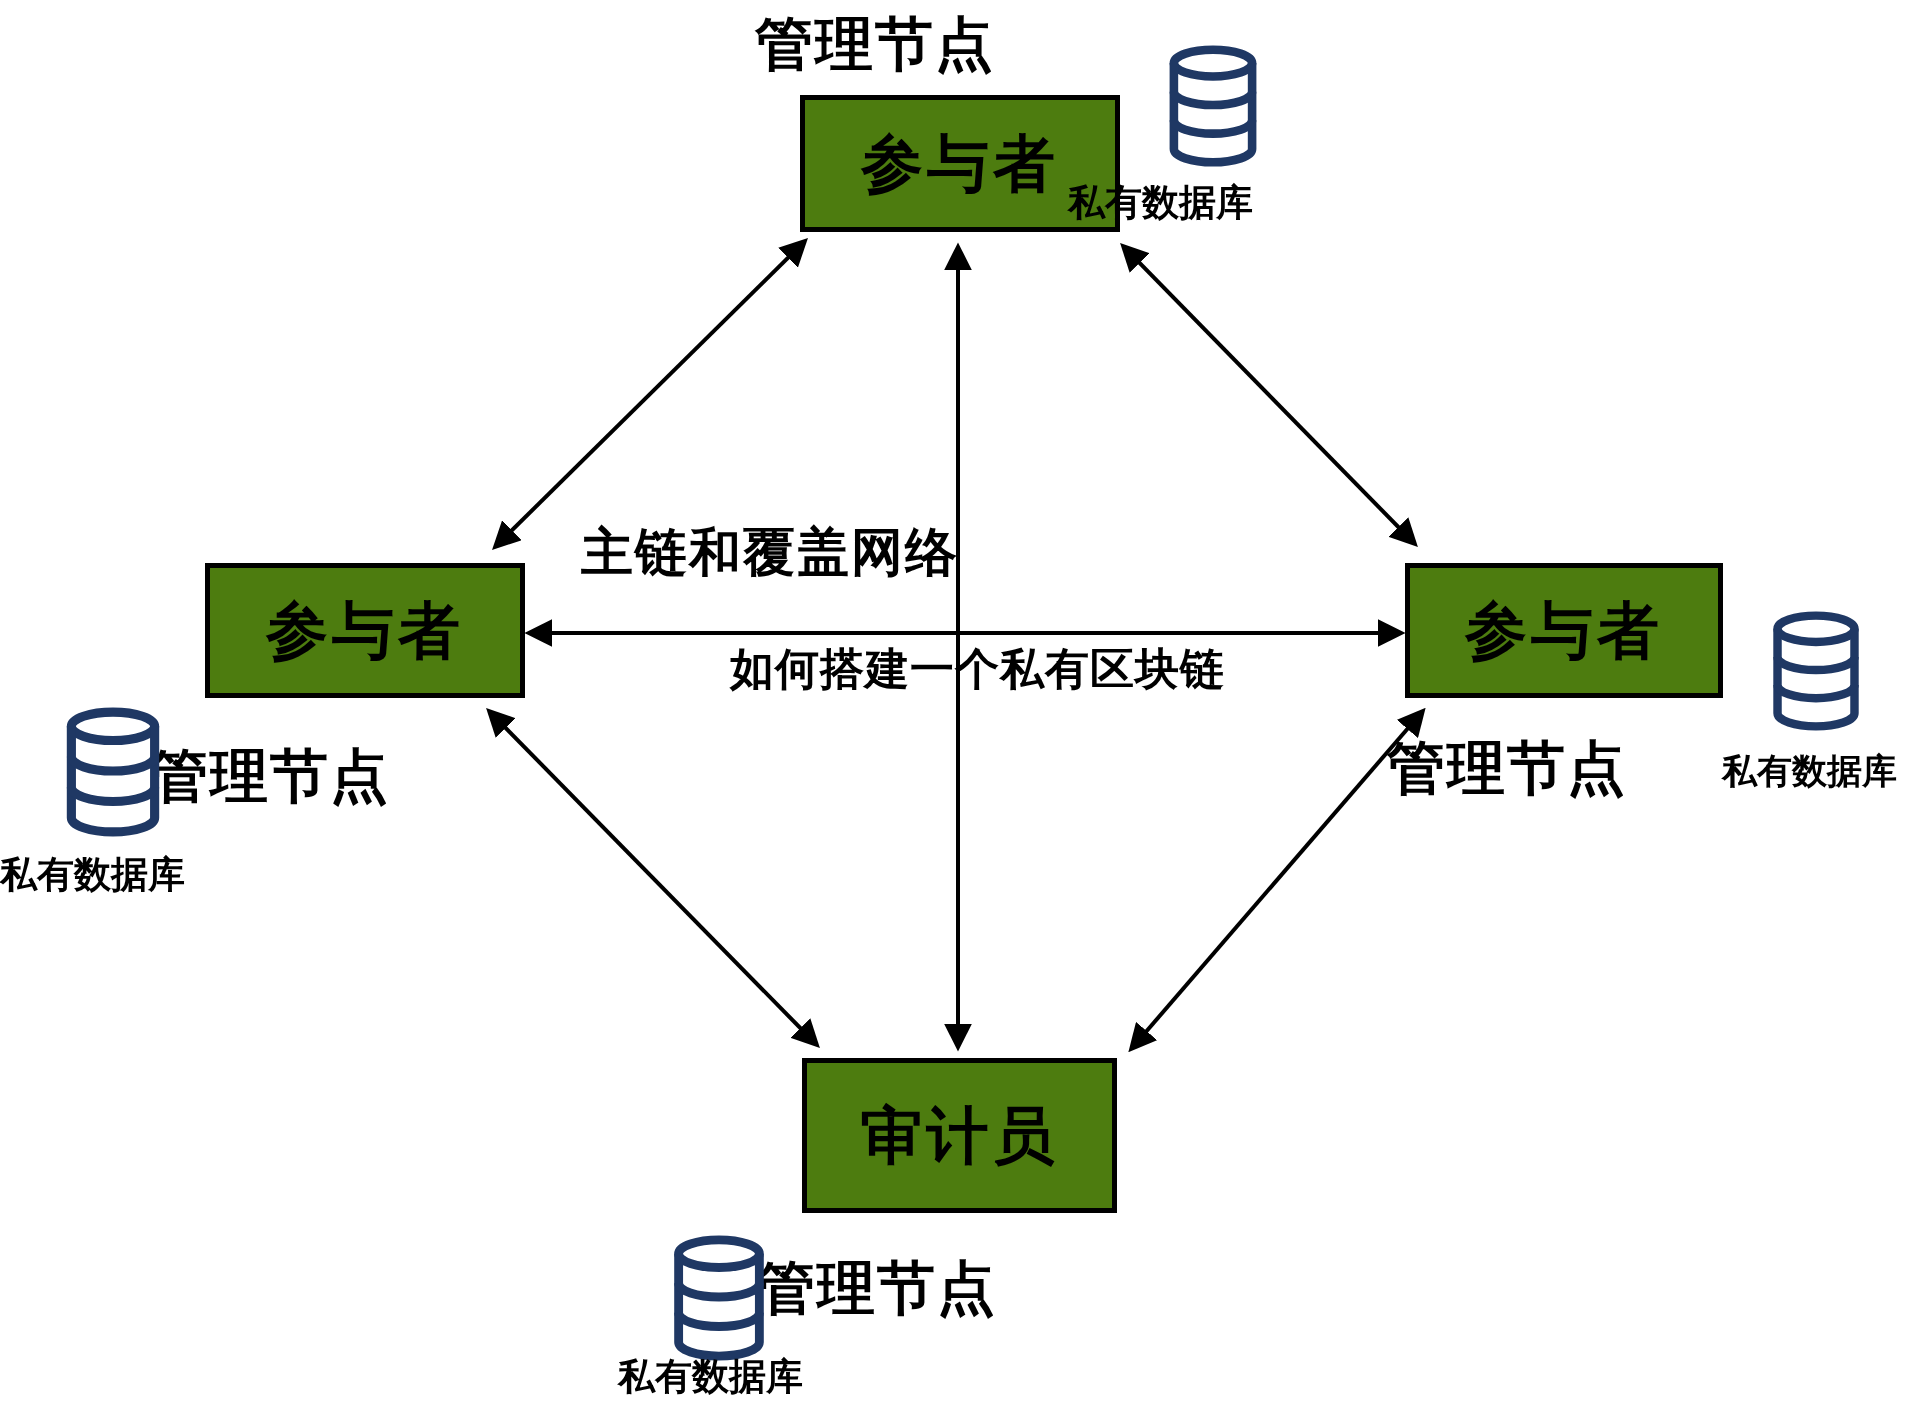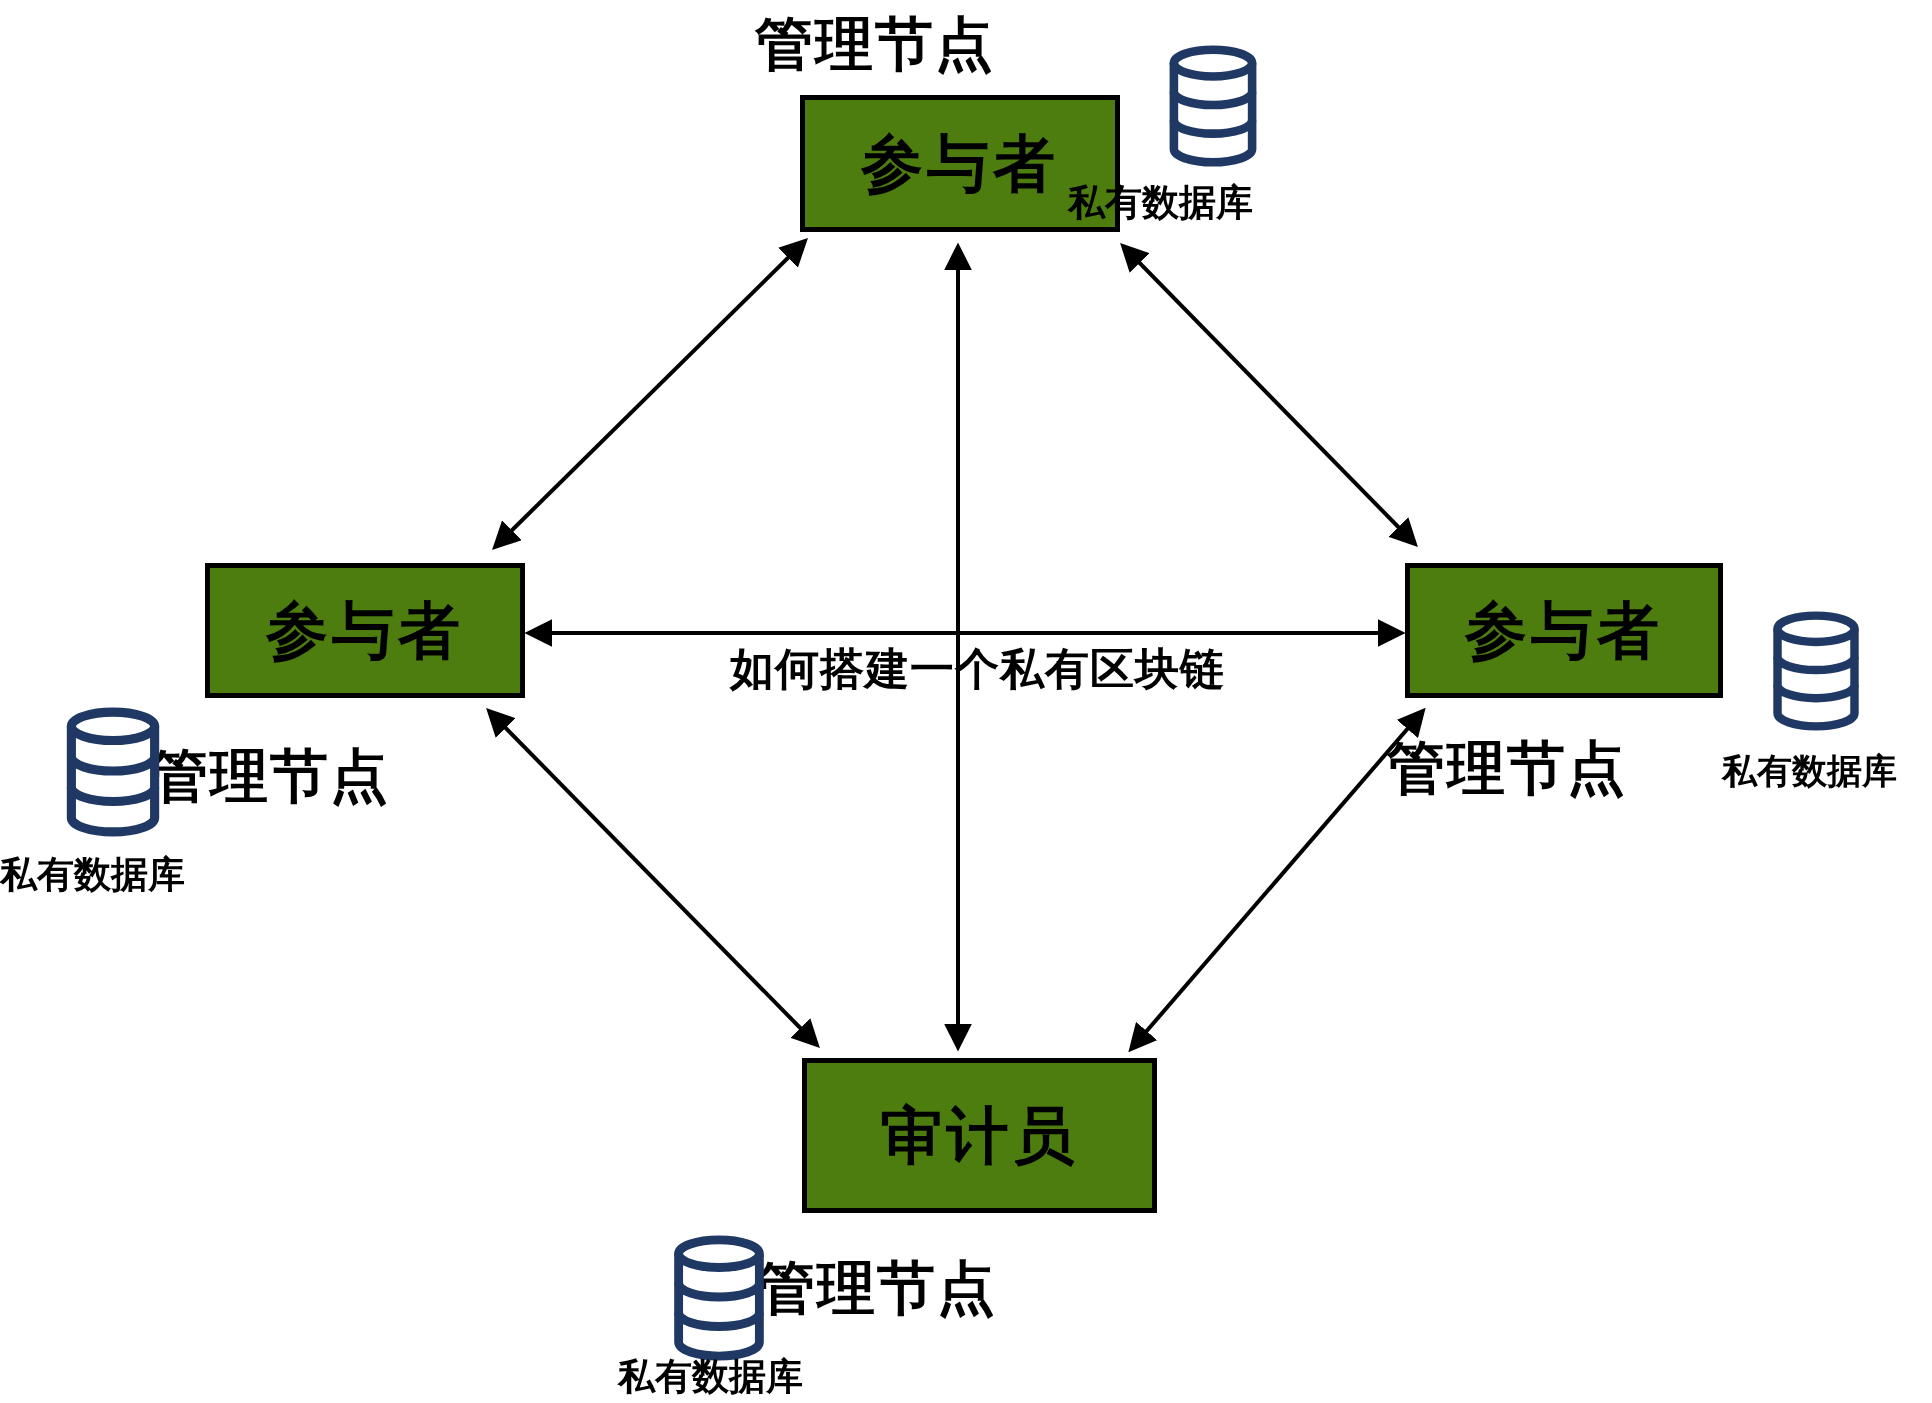--- a/index.html
+++ b/index.html
@@ -170,6 +170,7 @@
     </svg>
   <div class="db-label pos-dblabel-bottom">私有数据库</div>
 
+  <div class="center-label pos-center-network">主链和覆盖网络</div>
   <div class="center-caption pos-center-caption">如何搭建一个私有区块链</div>
 
 </div>

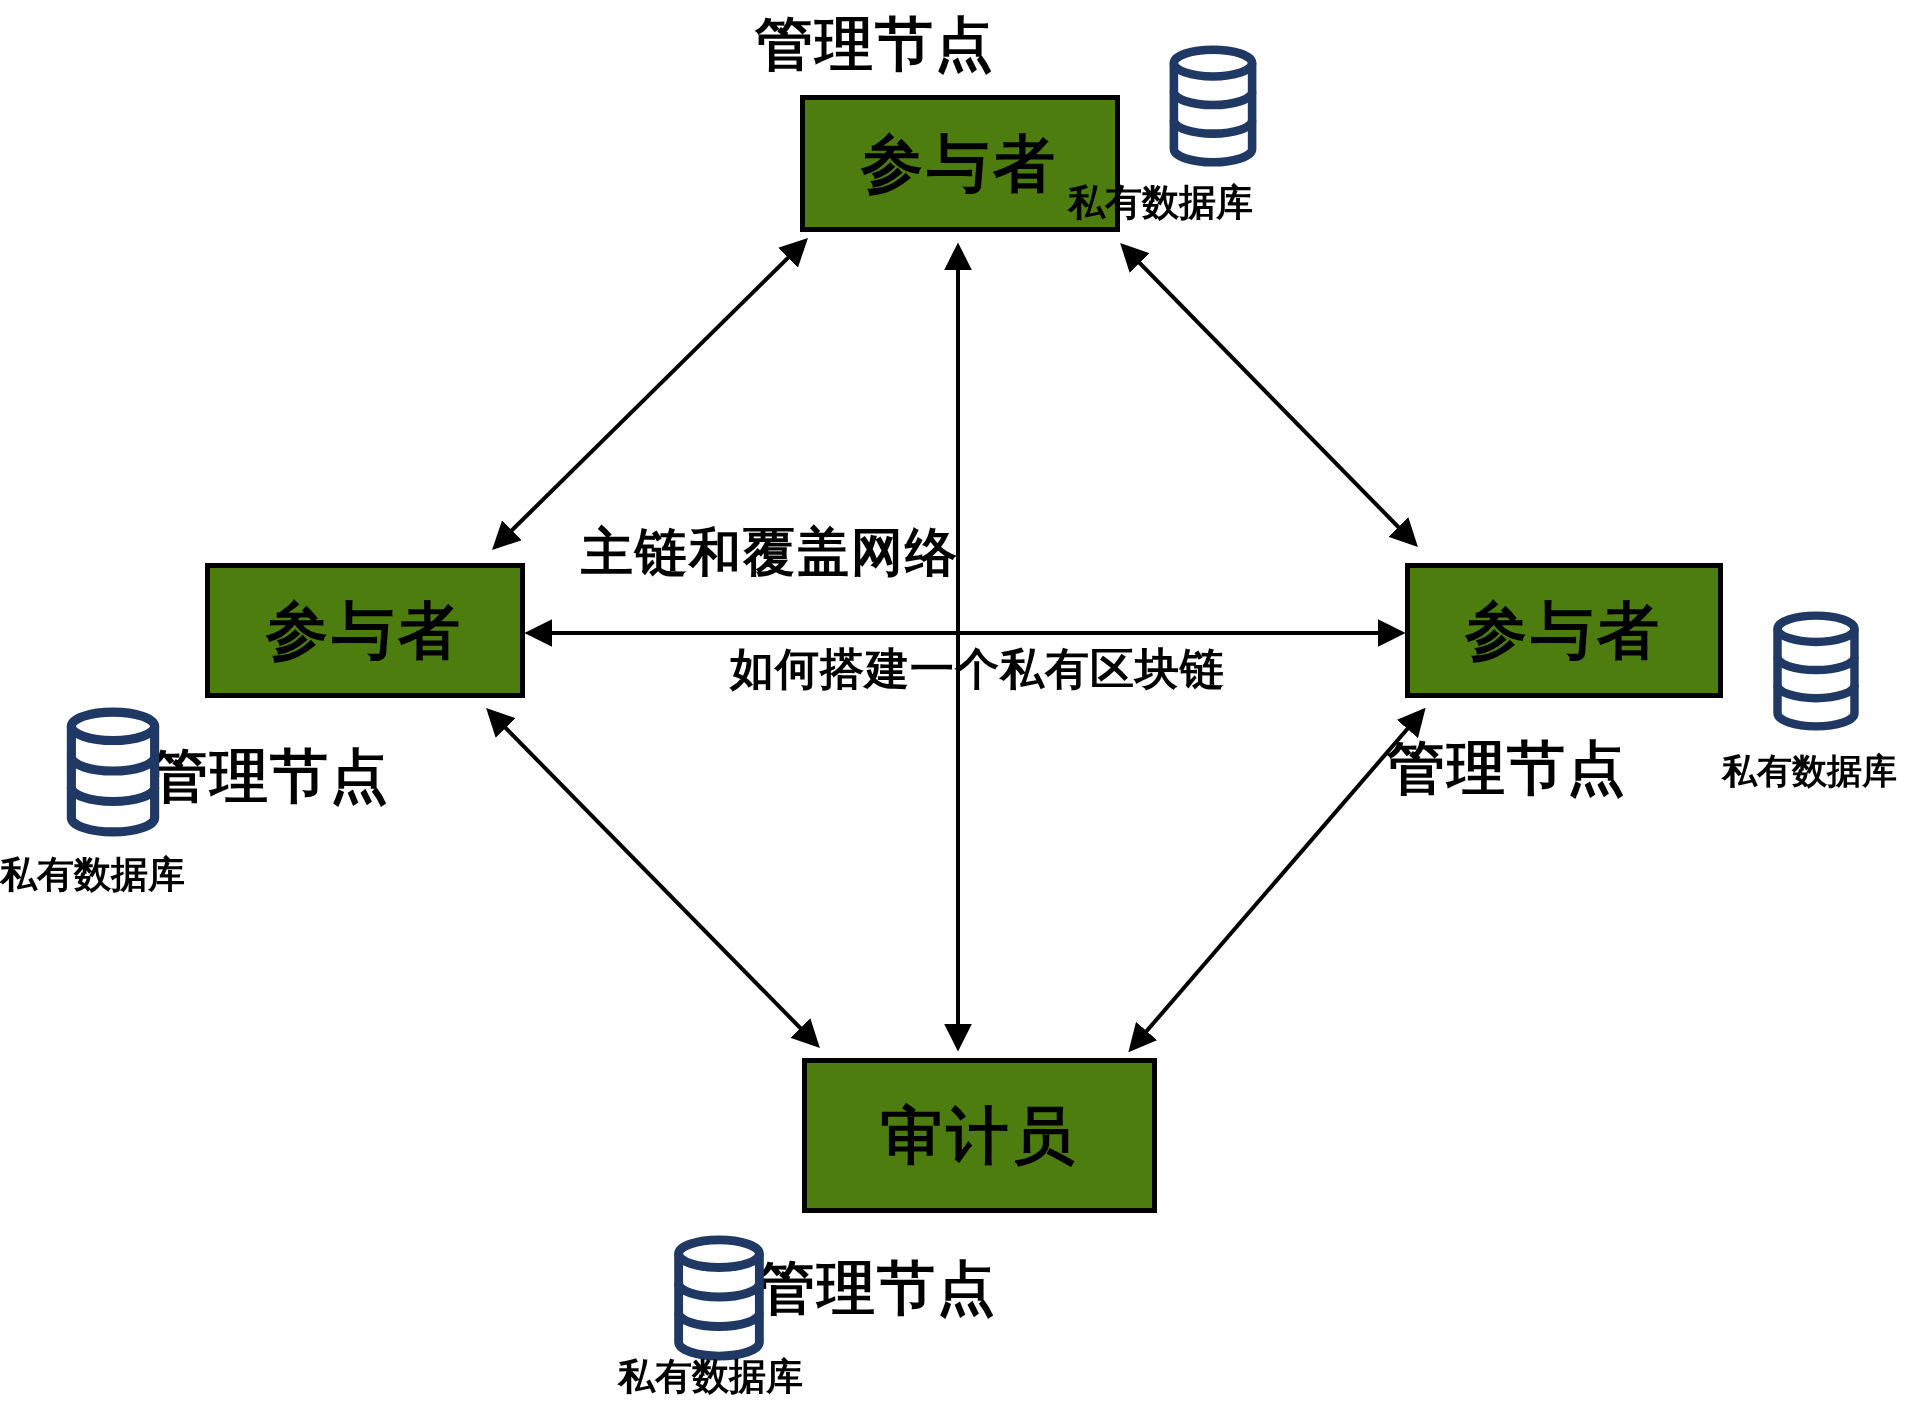--- a/index.html
+++ b/index.html
@@ -82,7 +82,7 @@
   .pos-box-top    { left: 800px;  top: 95px;   width: 320px; height: 137px; }
   .pos-box-left   { left: 205px;  top: 563px;  width: 320px; height: 135px; }
   .pos-box-right  { left: 1405px; top: 563px;  width: 318px; height: 135px; }
-  .pos-box-bottom { left: 802px;  top: 1058px; width: 355px; height: 155px; }
+  .pos-box-bottom { left: 802px;  top: 1058px; width: 315px; height: 155px; }
 
   
   .pos-role-top    { left: 755px;  top: 6px;    width: 400px; }

